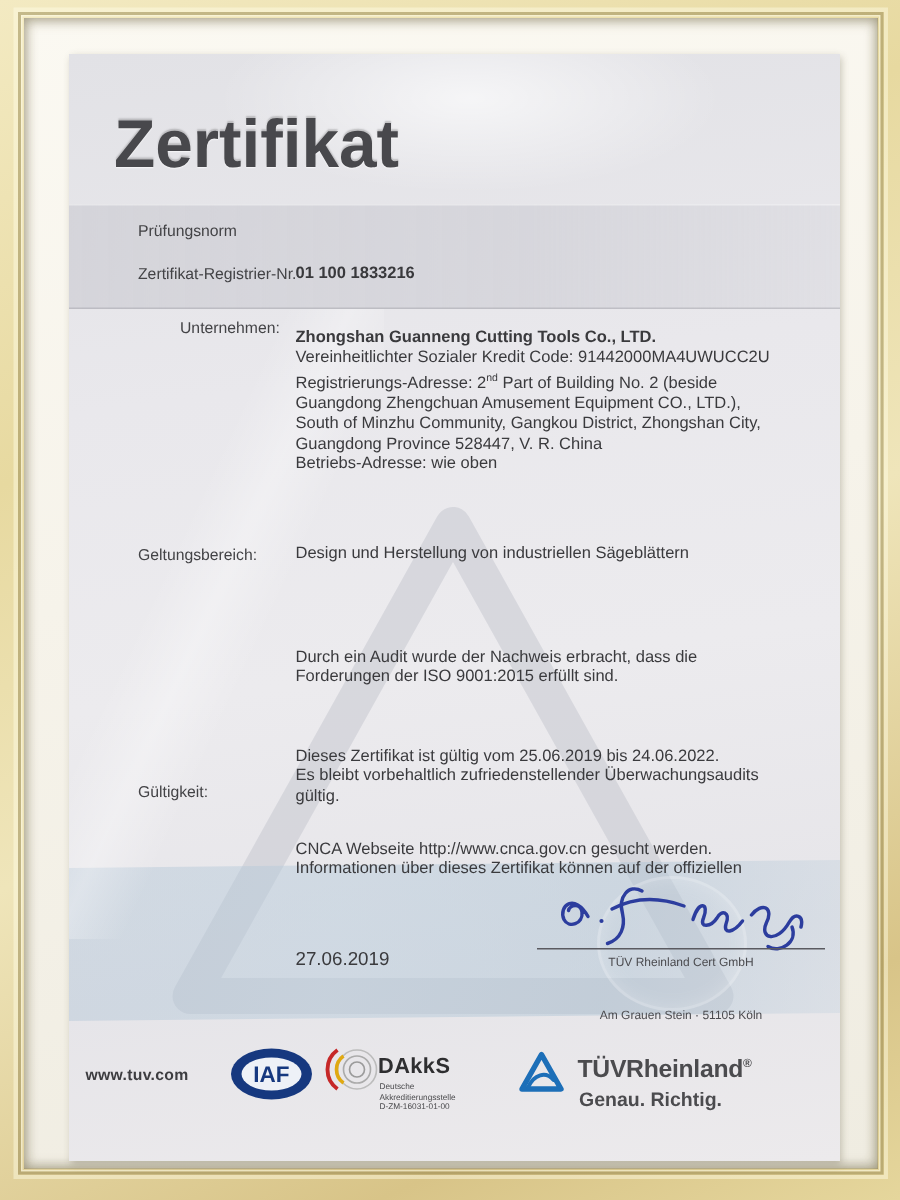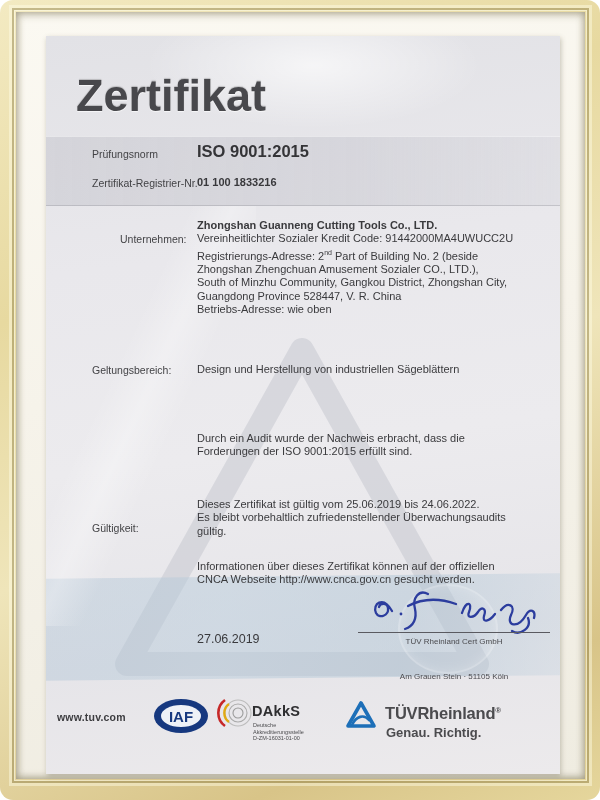--- a/index.html
+++ b/index.html
@@ -5,7 +5,7 @@
   html,body{margin:0;padding:0;width:600px;height:800px;overflow:hidden;
     font-family:"Liberation Sans","DejaVu Sans",sans-serif;}
   .photo{position:relative;width:600px;height:800px;
-    background:linear-gradient(155deg,#f3eac2 0%,#e7d9a0 30%,#efe5ba 55%,#d8c488 85%,#e5d69c 100%);border-radius:13px;}
+    background:linear-gradient(155deg,#f3eac2 0%,#e7d9a0 30%,#efe5ba 55%,#d8c488 85%,#e5d69c 100%);}
   .frame-lip{position:absolute;left:12px;top:8px;right:11px;bottom:17px;
     border:2px solid rgba(128,112,58,.40);
     box-shadow:0 0 0 3px rgba(255,252,230,.45), inset 0 0 0 1px rgba(255,255,240,.5);}

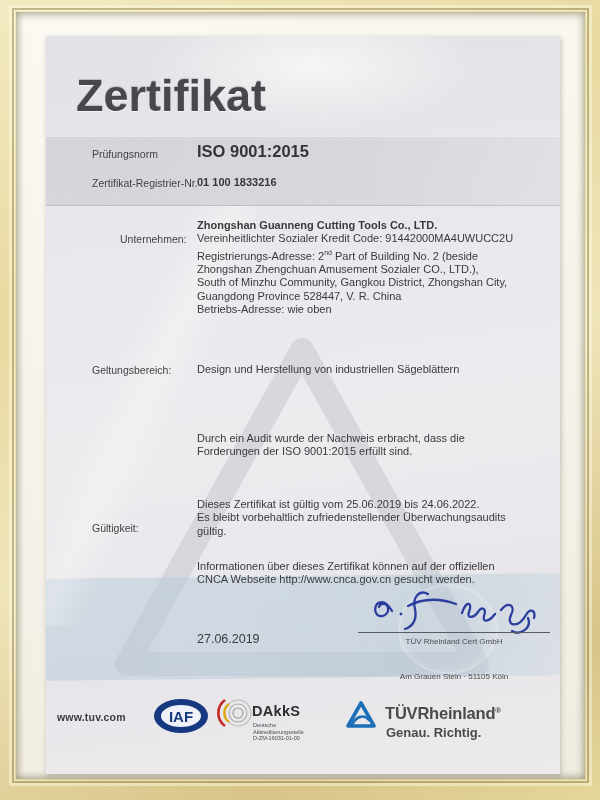--- a/index.html
+++ b/index.html
@@ -69,7 +69,6 @@
 
     <div class="abs band"></div>
     <div class="abs lbl" style="left:46px;top:112px;">Prüfungsnorm</div>
-    <div class="abs iso-val" style="left:151px;top:106px;">ISO 9001:2015</div>
     <div class="abs lbl" style="left:46px;top:141px;">Zertifikat-Registrier-Nr.</div>
     <div class="abs val bold" style="left:151px;top:140px;">01 100 1833216</div>
 

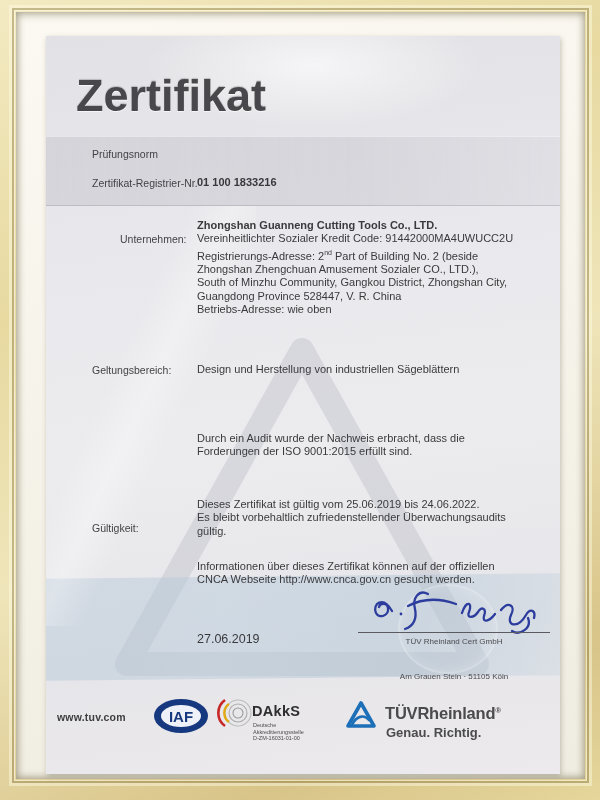--- a/index.html
+++ b/index.html
@@ -72,7 +72,7 @@
     <div class="abs lbl" style="left:46px;top:141px;">Zertifikat-Registrier-Nr.</div>
     <div class="abs val bold" style="left:151px;top:140px;">01 100 1833216</div>
 
-    <div class="abs lbl" style="left:46px;top:197px;padding-left:28px;">Unternehmen:</div>
+    <div class="abs lbl" style="left:46px;top:177px;padding-left:28px;">Unternehmen:</div>
     <div class="abs blk" style="left:151px;top:183px;">
       <div class="bold">Zhongshan Guanneng Cutting Tools Co., LTD.</div>
       <div>Vereinheitlichter Sozialer Kredit Code: 91442000MA4UWUCC2U</div>

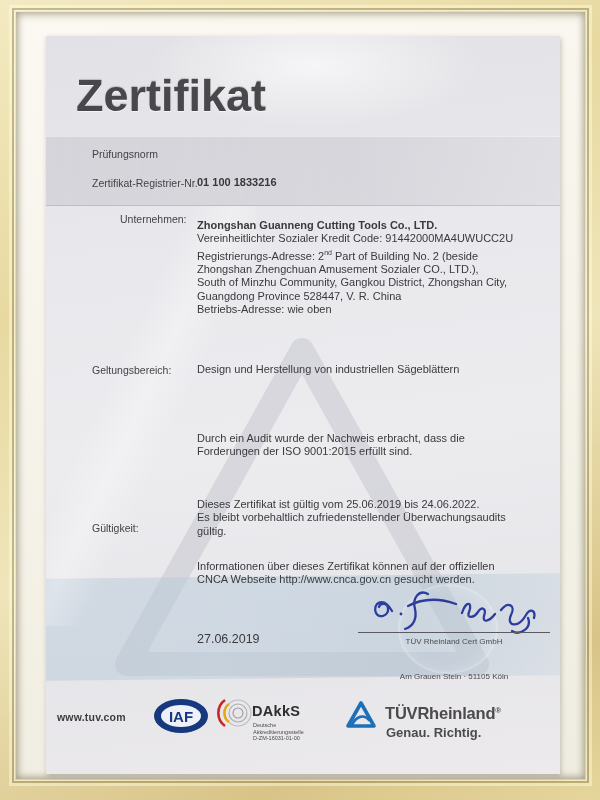--- a/index.html
+++ b/index.html
@@ -77,7 +77,7 @@
       <div class="bold">Zhongshan Guanneng Cutting Tools Co., LTD.</div>
       <div>Vereinheitlichter Sozialer Kredit Code: 91442000MA4UWUCC2U</div>
       <div><span>Registrierungs-Adresse: 2</span><sup>nd</sup><span> Part of Building No. 2 (beside</span></div>
-      <div>Zhongshan Zhengchuan Amusement Sozialer CO., LTD.),</div>
+      <div>Guangdong Zhengchuan Amusement Equipment CO., LTD.),</div>
       <div>South of Minzhu Community, Gangkou District, Zhongshan City,</div>
       <div>Guangdong Province 528447, V. R. China</div>
       <div>Betriebs-Adresse: wie oben</div>

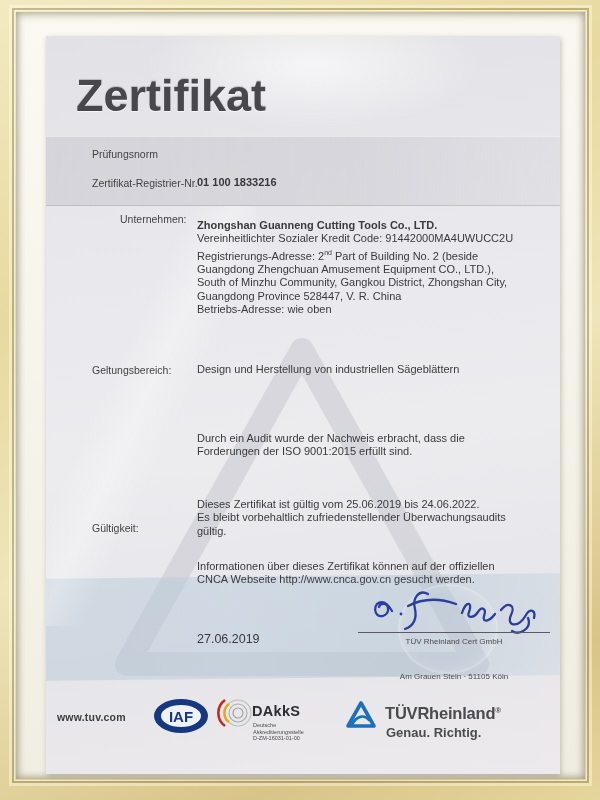--- a/index.html
+++ b/index.html
@@ -99,8 +99,8 @@
     </div>
 
     <div class="abs blk" style="left:151px;top:524px;">
+      <div>CNCA Webseite http://www.cnca.gov.cn gesucht werden.</div>
       <div>Informationen über dieses Zertifikat können auf der offiziellen</div>
-      <div>CNCA Webseite http://www.cnca.gov.cn gesucht werden.</div>
     </div>
 
     <div class="abs date" style="left:151px;top:577px;margin-top:19px;">27.06.2019</div>

